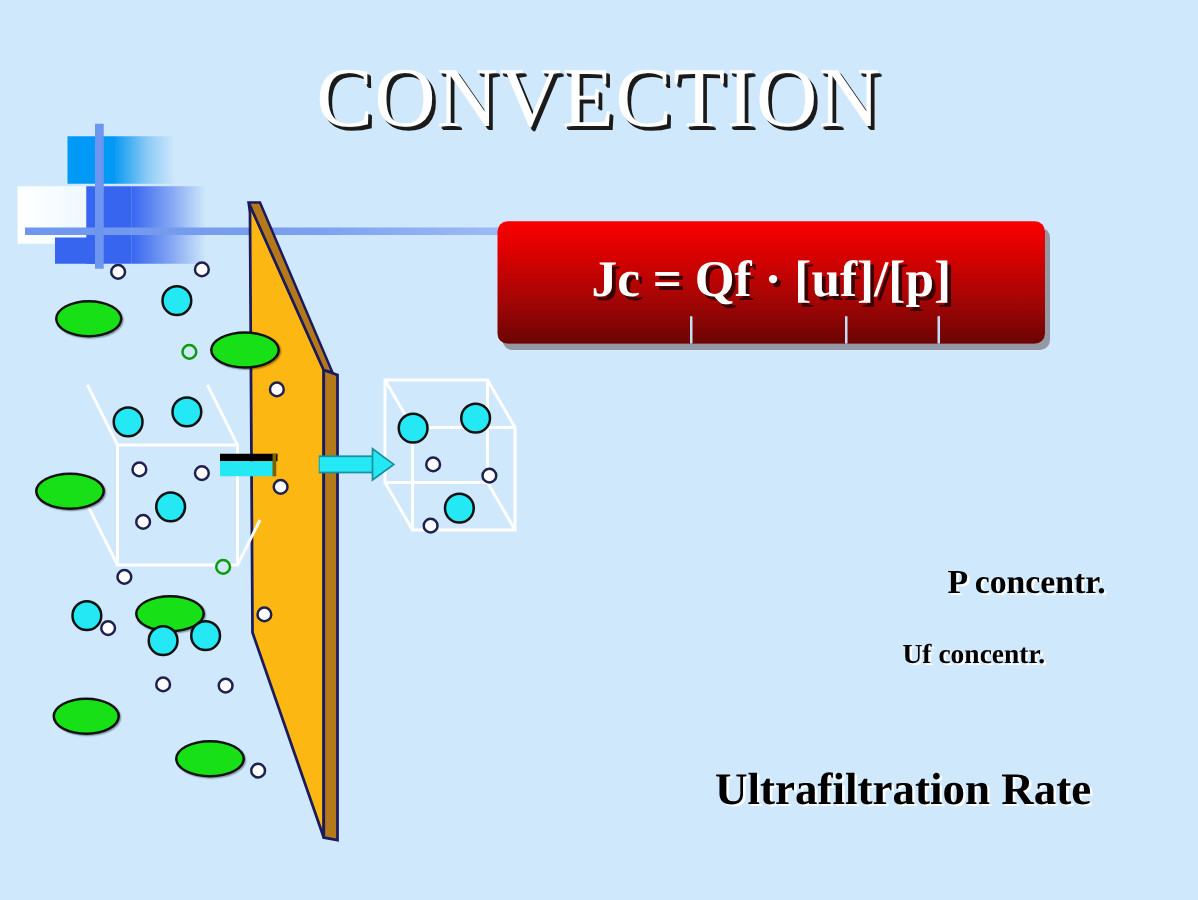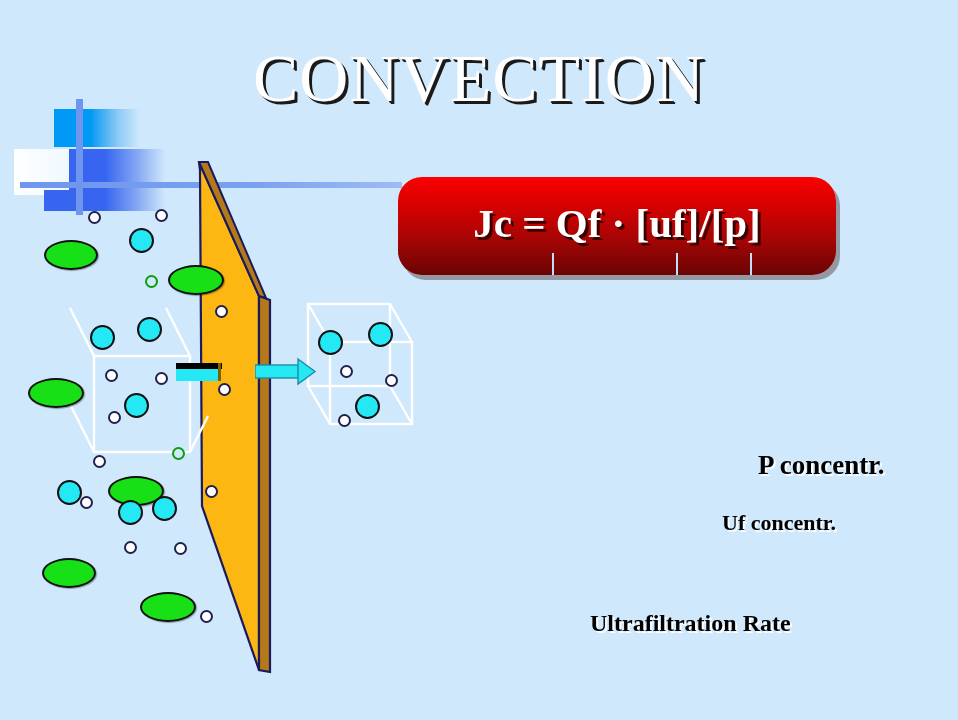--- a/index.html
+++ b/index.html
@@ -65,7 +65,7 @@
   
   #formula-box{
     position:absolute;left:398px;top:177px;width:438px;height:98px;
-    border-radius:24px;
+    border-radius:8px;
     background:linear-gradient(to bottom,#fb0000 0%,#e00000 22%,#a80505 62%,#6b0404 100%);
     box-shadow:4px 5px 0 rgba(40,0,0,0.35);
     overflow:hidden;

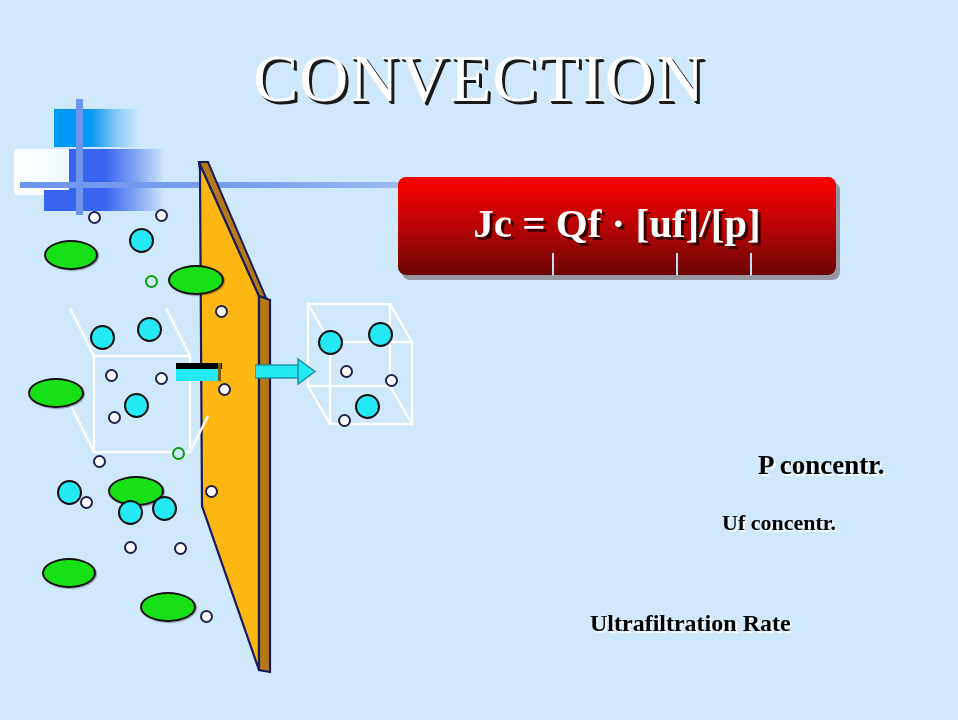--- a/index.html
+++ b/index.html
@@ -123,7 +123,7 @@
   }
   #label-p{left:758px;top:450px;font-size:27px;text-shadow:2px 2px 0 rgba(255,255,255,.9);}
   #label-uf{left:722px;top:510px;font-size:22px;text-shadow:2px 2px 0 rgba(255,255,255,.9);}
-  #label-ufr{left:590px;top:610px;font-size:24px;text-shadow:2px 2px 0 rgba(255,255,255,.95);}
+  #label-ufr{left:572px;top:610px;font-size:36px;text-shadow:2px 2px 0 rgba(255,255,255,.95);}
 </style>
 </head>
 <body>

